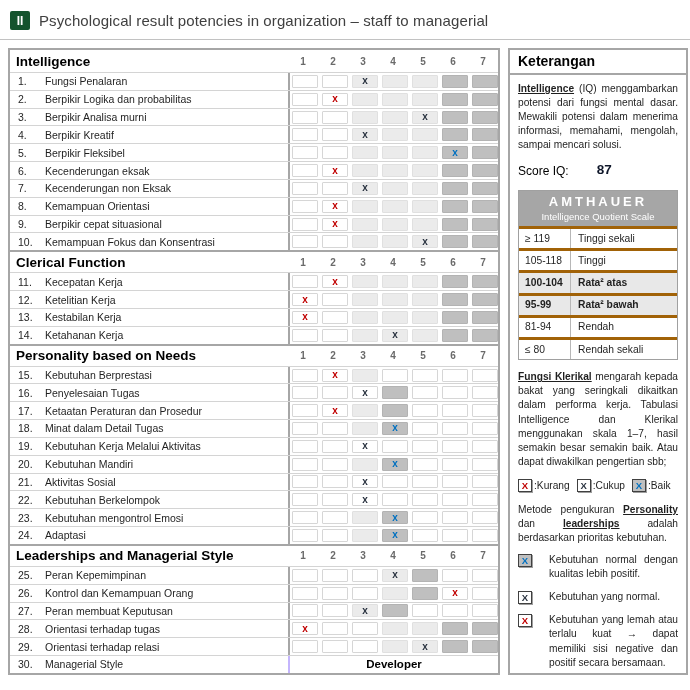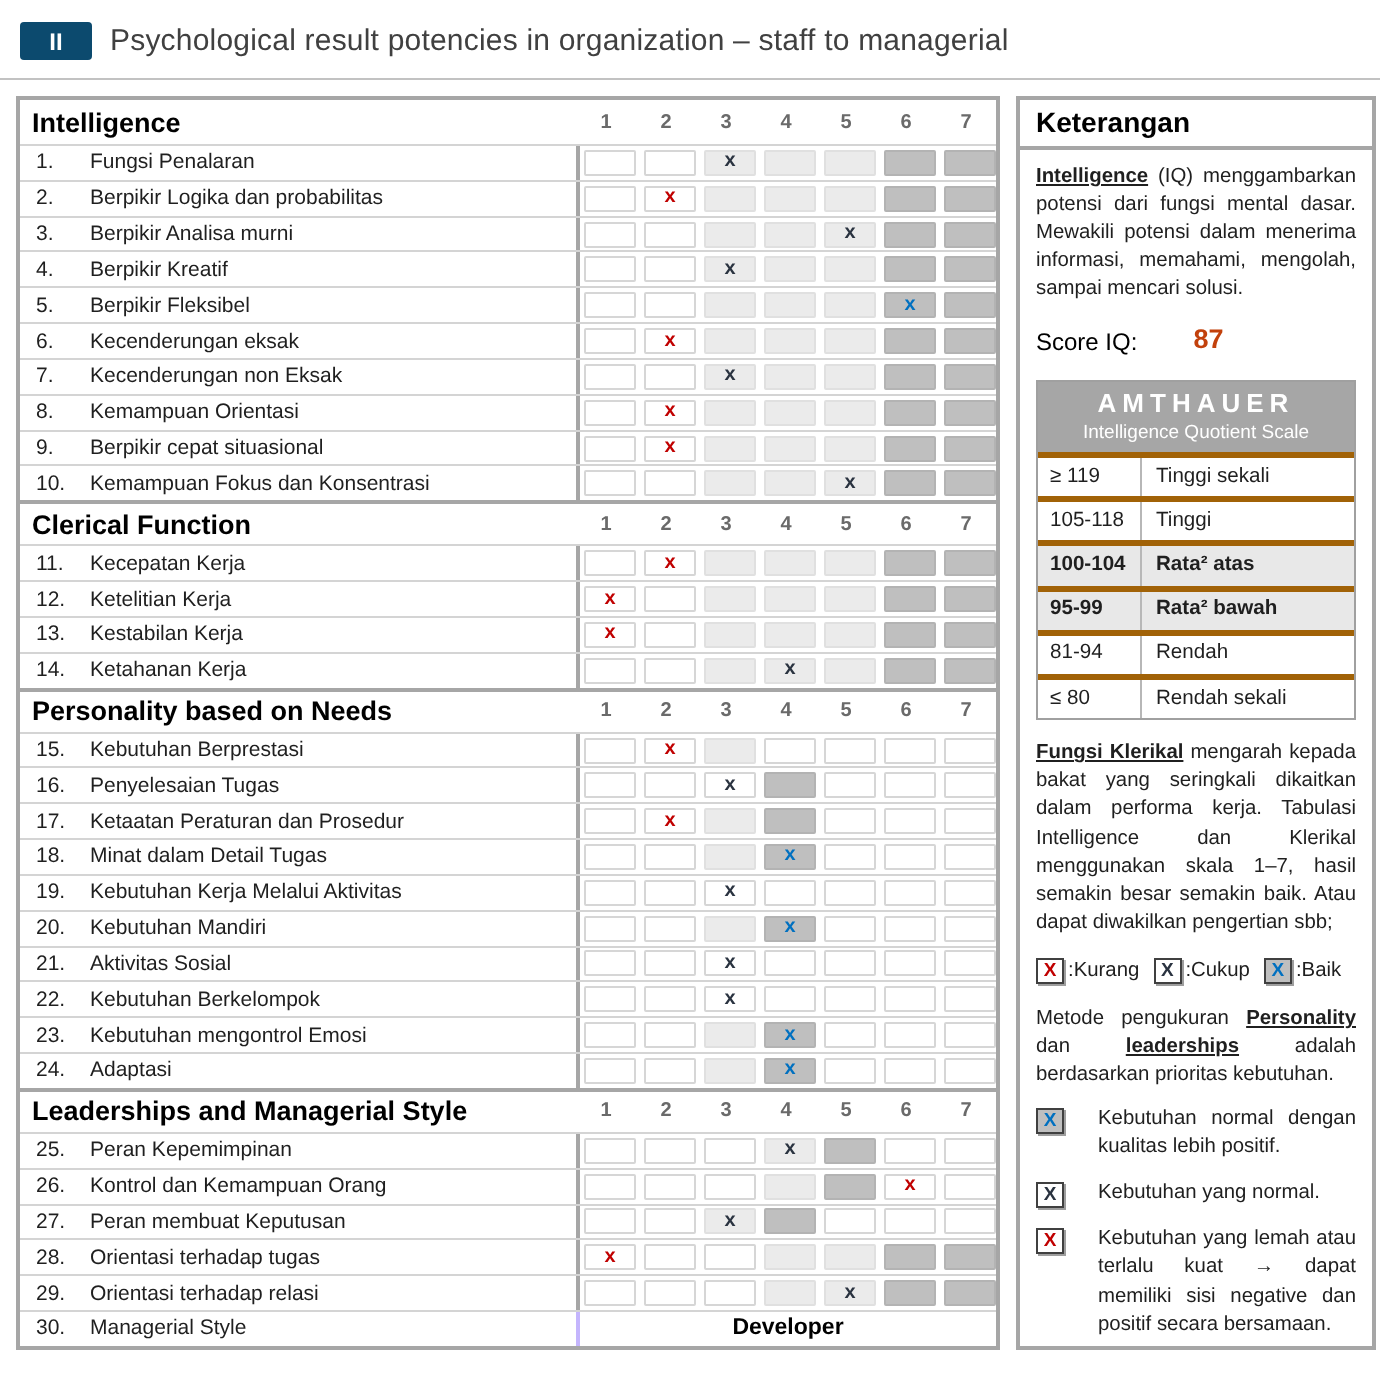--- a/index.html
+++ b/index.html
@@ -9,7 +9,7 @@
 
   
   .header { display:flex; align-items:center; gap:9px; padding:11px 10px 9px 10px; border-bottom:1px solid #c2c2c2; }
-  .badge { width:36px; height:19px; background:#0c4a6e; color:#fff; font-weight:bold; font-size:12px;
+  .badge { width:20px; height:19px; background:#14532d; color:#fff; font-weight:bold; font-size:12px;
            display:flex; align-items:center; justify-content:center; border-radius:2px; flex:none; }
   .title { font-size:15px; color:#404040; letter-spacing:.1px; }
 

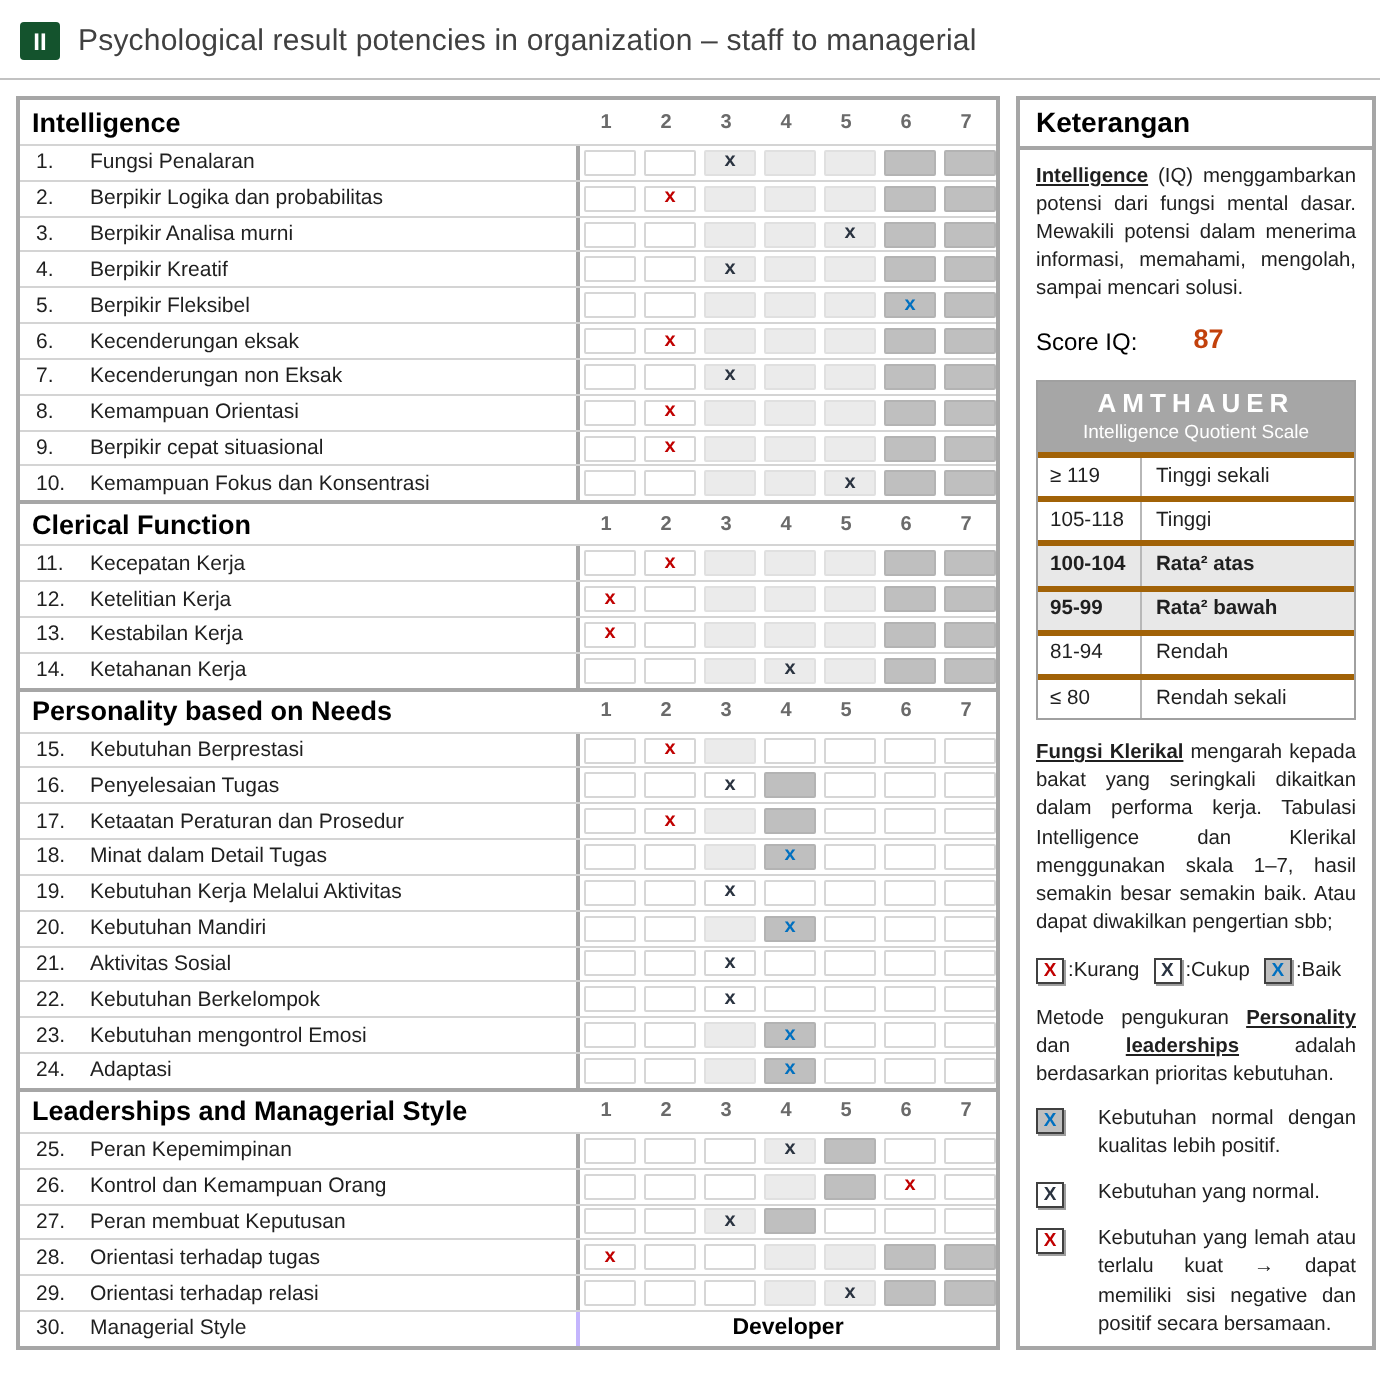--- a/index.html
+++ b/index.html
@@ -45,7 +45,7 @@
   p.just { text-align:justify; margin-bottom:8px; }
   .emph { font-weight:bold; text-decoration:underline; }
   .score-row { display:flex; align-items:flex-end; margin:9px 0 10px; font-size:12px; color:#000; }
-  .score-value { color:#c2410c; font-weight:bold; font-size:13.5px; margin-left:28px; }
+  .score-value { color:#0f172a; font-weight:bold; font-size:13.5px; margin-left:28px; }
 
   .amt { border:1px solid #a0a0a0; margin-bottom:10px; }
   .amt-head { background:#a6a6a6; color:#fff; text-align:center; padding:2px 0 3px; }

